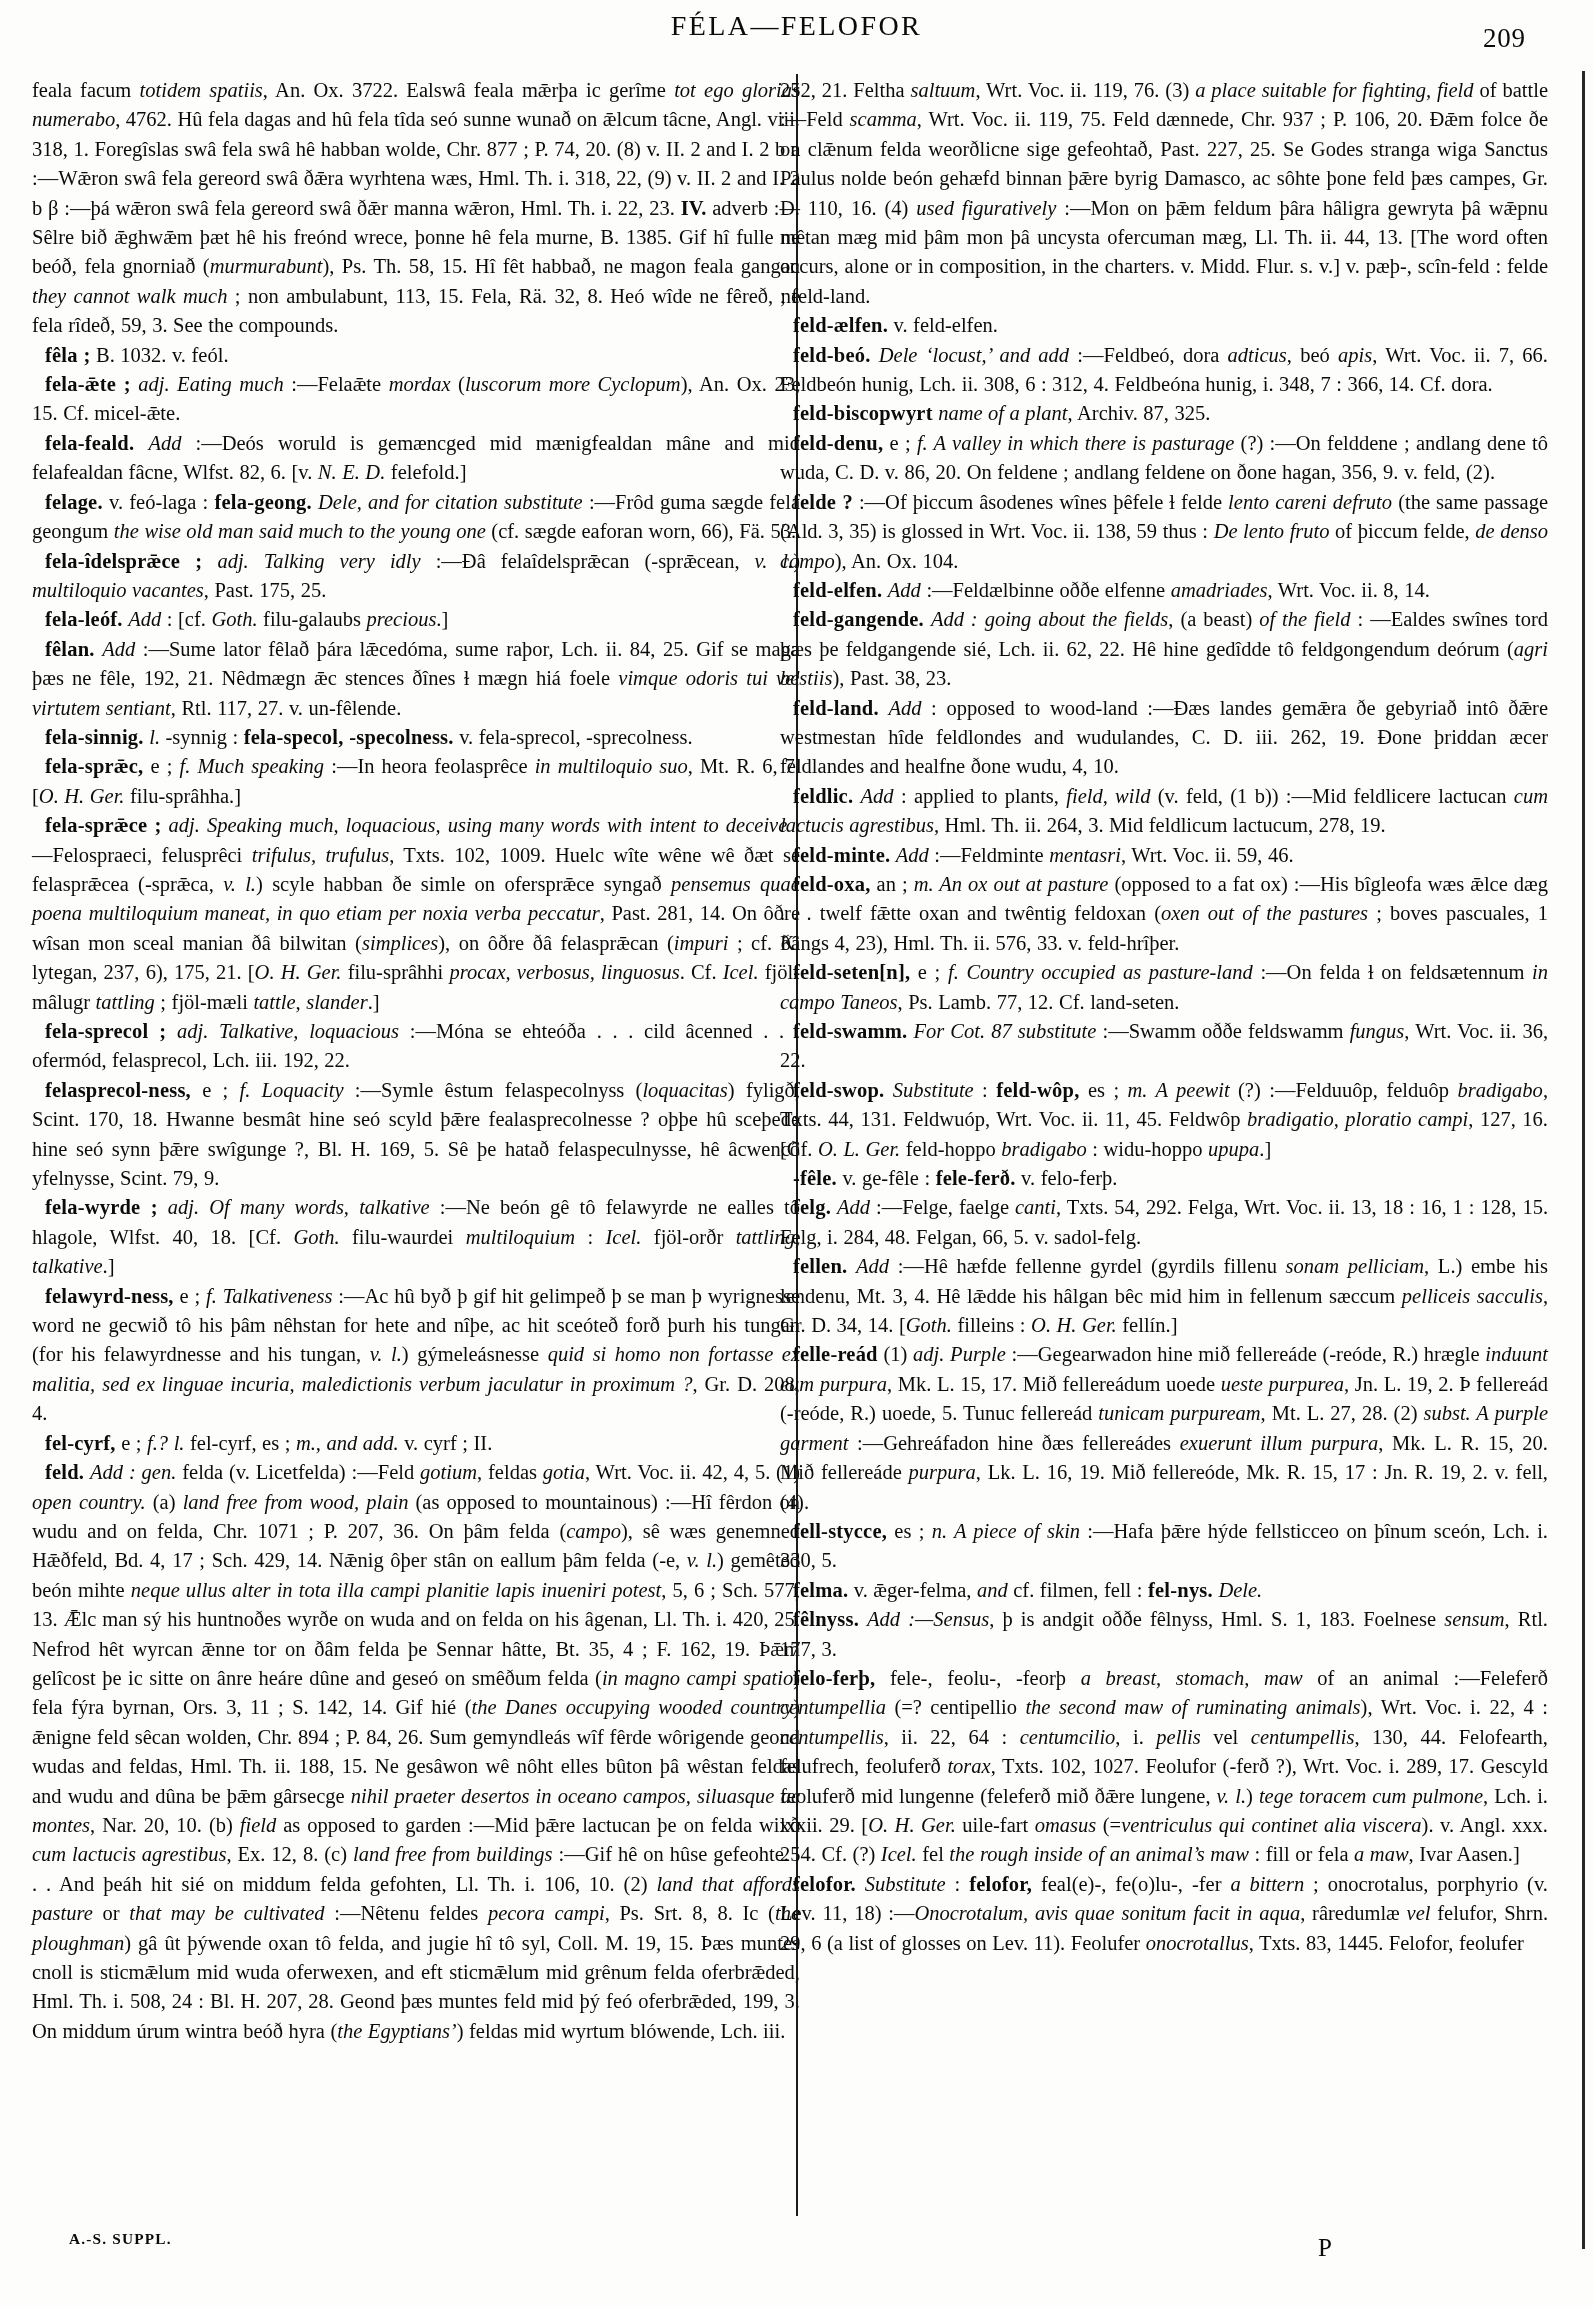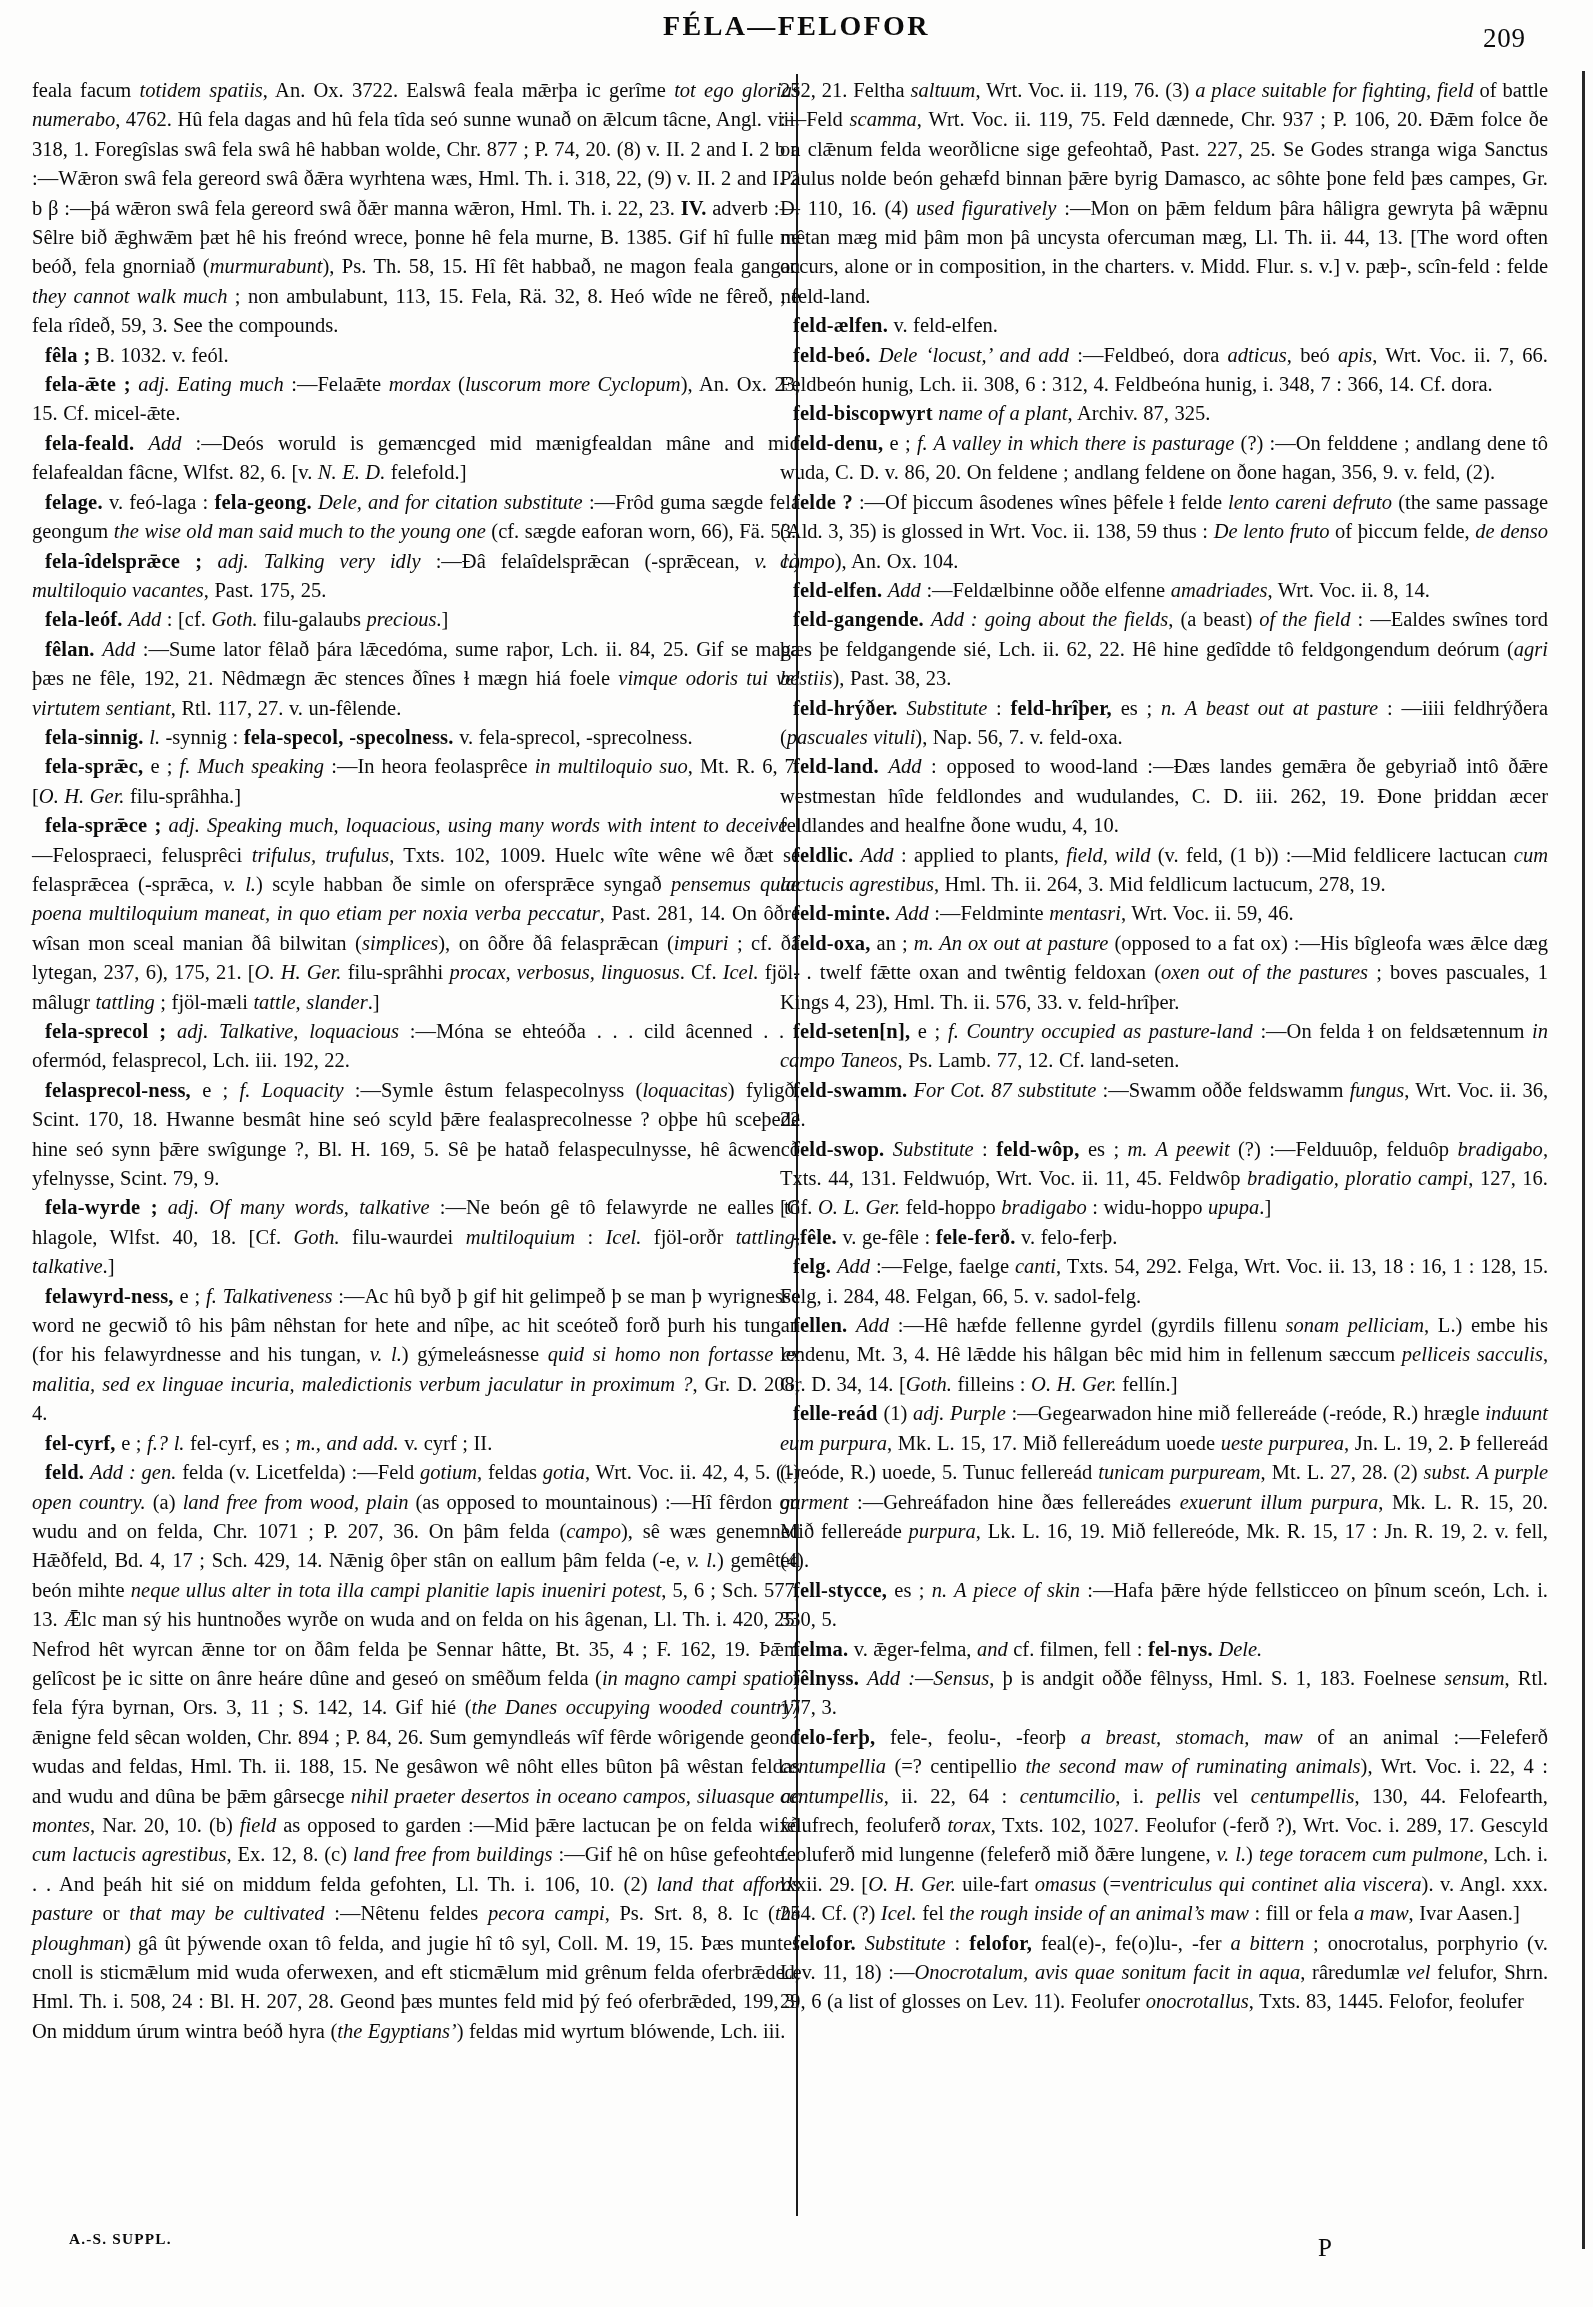--- a/index.html
+++ b/index.html
@@ -11,7 +11,7 @@
   }
   .header-title{
     position:absolute;top:9.7px;left:0;width:1593px;text-align:center;
-    font-size:28px;letter-spacing:2.4px;font-weight:bold;
+    font-size:28px;letter-spacing:2.4px;font-weight:normal;
   }
   .page-number{
     position:absolute;top:23px;left:1483px;font-size:27px;letter-spacing:0.8px;

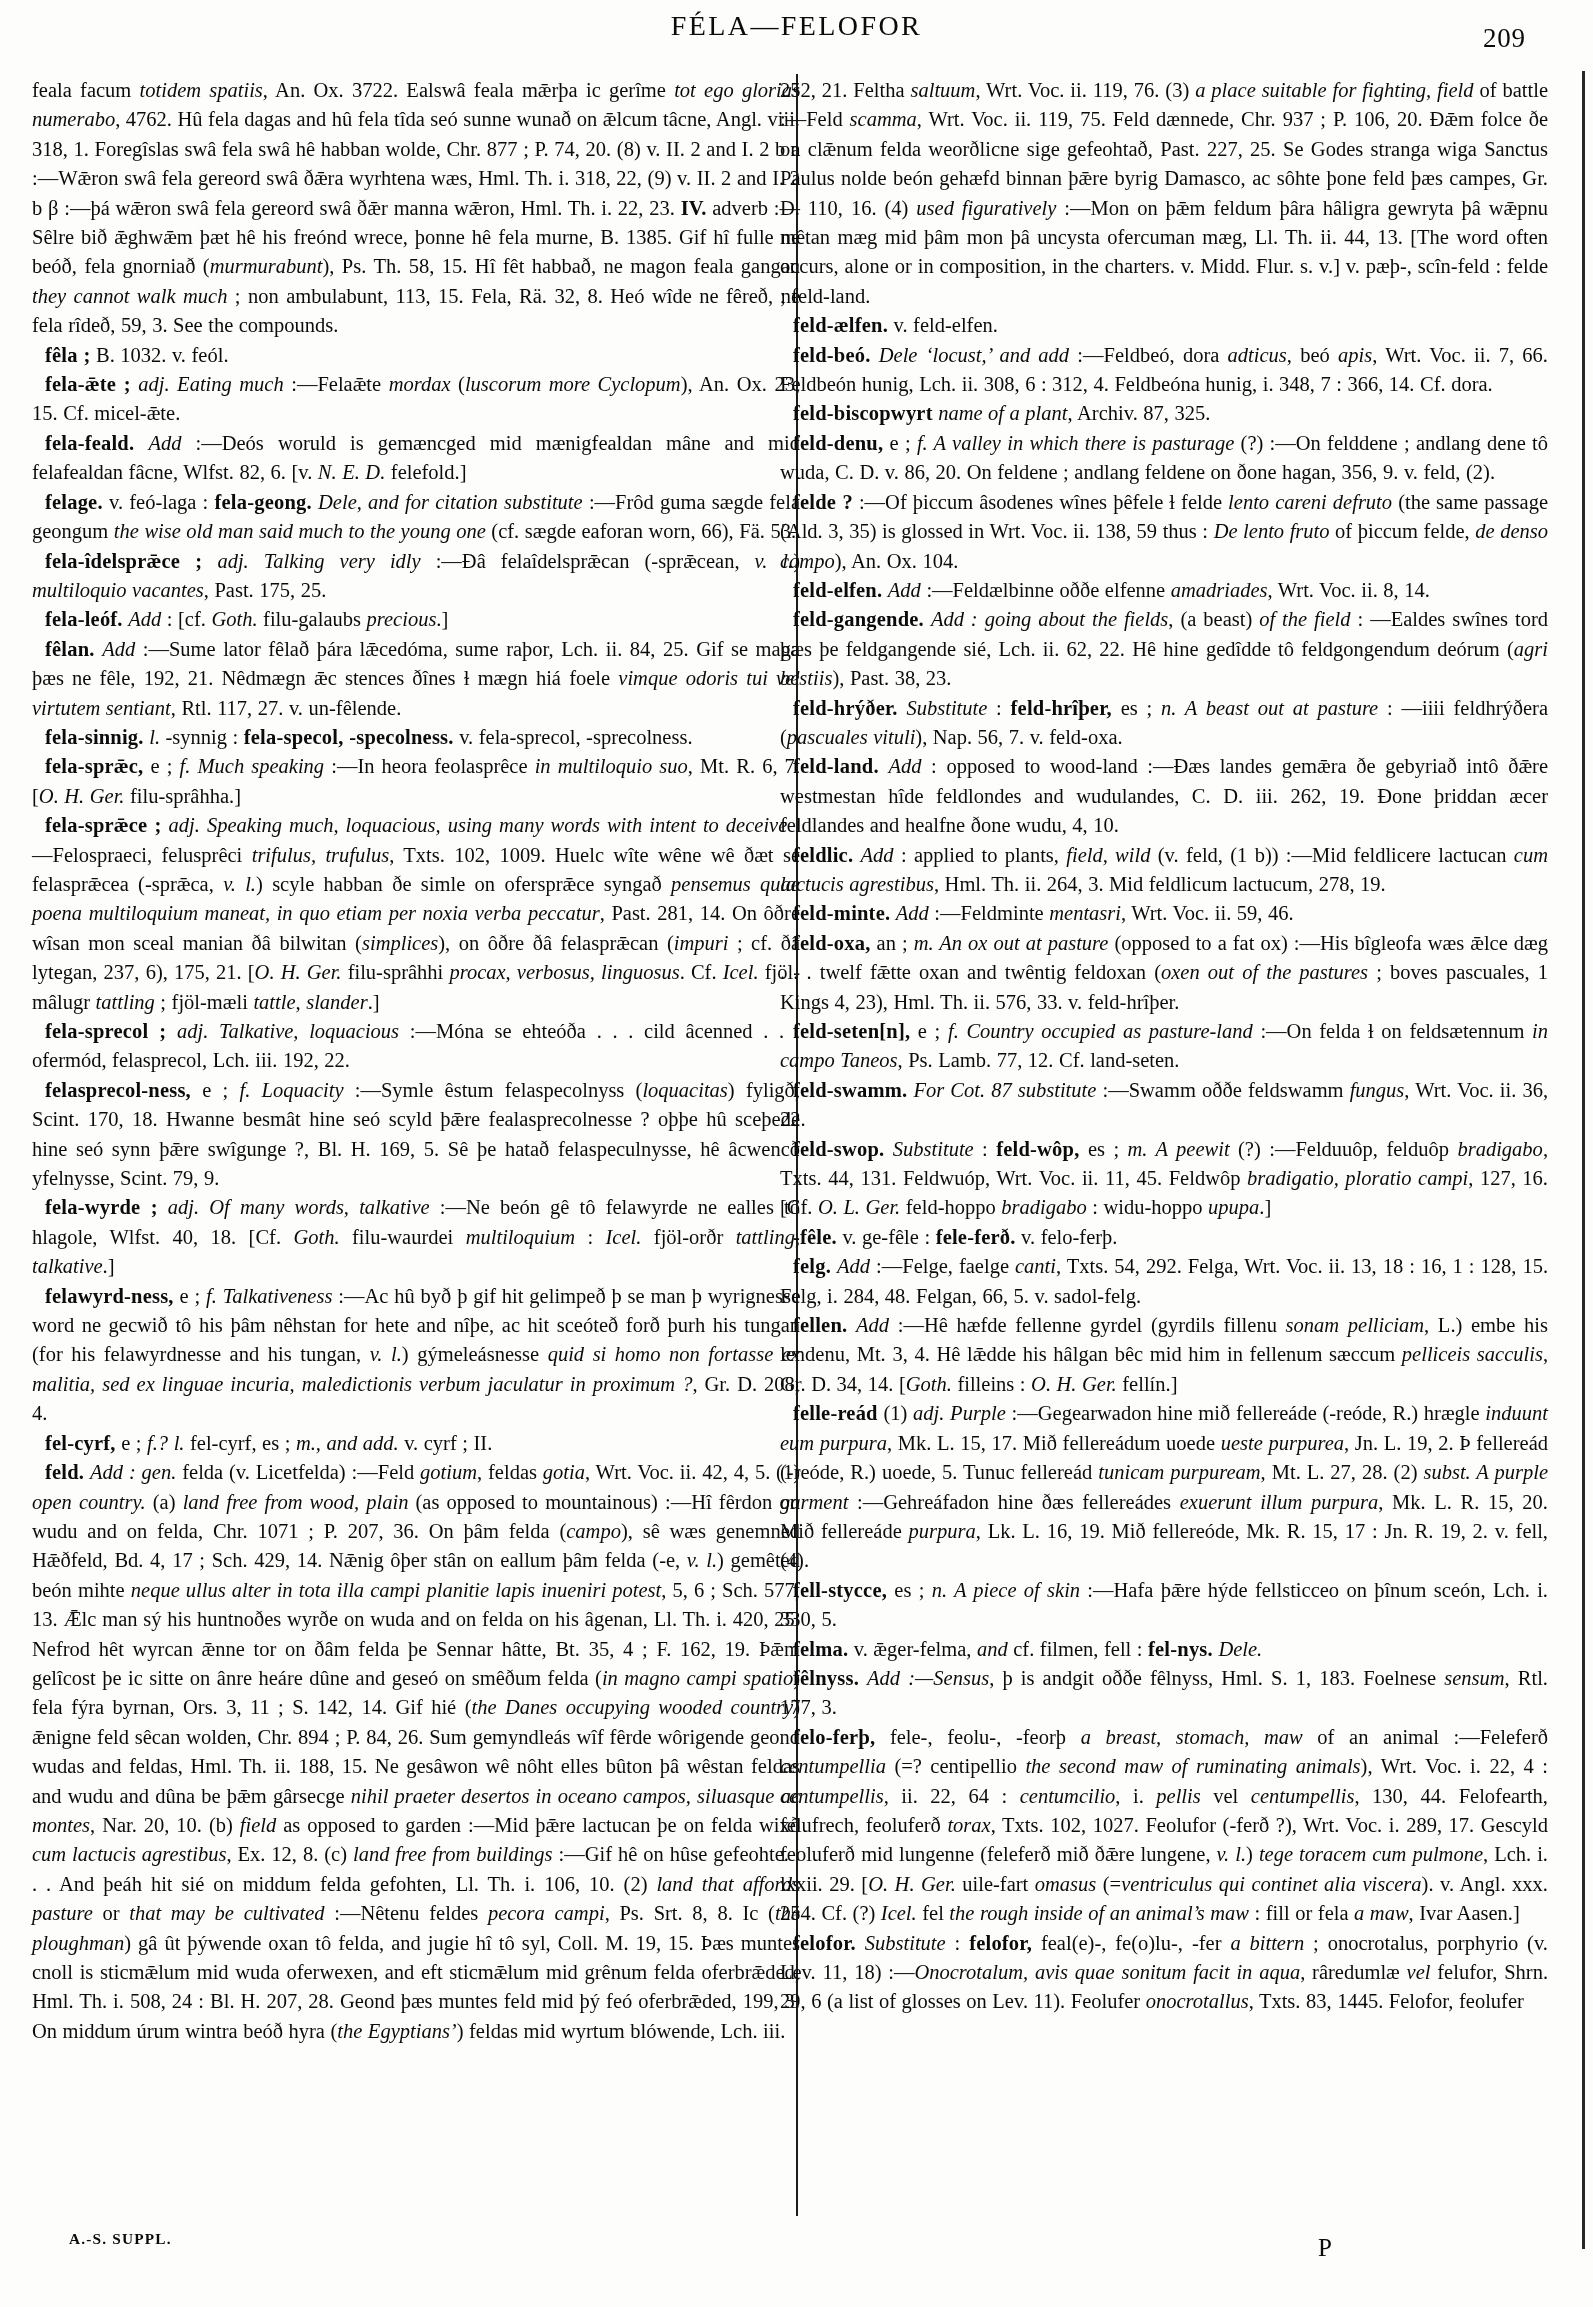--- a/index.html
+++ b/index.html
@@ -77,7 +77,6 @@
     <p class="entry"><b>felde ?</b><span> :—Of þiccum âsodenes wînes þêfele ɫ felde </span><i>lento careni defruto</i><span> (the same passage (Ald. 3, 35) is glossed in Wrt. Voc. ii. 138, 59 thus : </span><i>De lento fruto</i><span> of þiccum felde, </span><i>de denso campo</i><span>), An. Ox. 104.</span></p>
     <p class="entry"><b>feld-elfen.</b><span> </span><i>Add</i><span> :—Feldælbinne oððe elfenne </span><i>amadriades</i><span>, Wrt. Voc. ii. 8, 14.</span></p>
     <p class="entry"><b>feld-gangende.</b><span> </span><i>Add : going about the fields</i><span>, (a beast) </span><i>of the field</i><span> : —Ealdes swînes tord þæs þe feldgangende sié, Lch. ii. 62, 22.  Hê hine gedîdde tô feldgongendum deórum (</span><i>agri bestiis</i><span>), Past. 38, 23.</span></p>
-    <p class="entry"><b>feld-hrýðer.</b><span> </span><i>Substitute</i><span> : </span><b>feld-hrîþer,</b><span> es ; </span><i>n. A beast out at pasture</i><span> : —iiii feldhrýðera (</span><i>pascuales vituli</i><span>), Nap. 56, 7.  v. feld-oxa.</span></p>
     <p class="entry"><b>feld-land.</b><span> </span><i>Add</i><span> : opposed to wood-land :—Ðæs landes gemǣra ðe gebyriað intô ðǣre westmestan hîde feldlondes and wudulandes, C. D. iii. 262, 19.  Ðone þriddan æcer feldlandes and healfne ðone wudu, 4, 10.</span></p>
     <p class="entry"><b>feldlic.</b><span> </span><i>Add</i><span> : applied to plants, </span><i>field, wild</i><span> (v. feld, (1 b)) :—Mid feldlicere lactucan </span><i>cum lactucis agrestibus</i><span>, Hml. Th. ii. 264, 3.  Mid feldlicum lactucum, 278, 19.</span></p>
     <p class="entry"><b>feld-minte.</b><span> </span><i>Add</i><span> :—Feldminte </span><i>mentasri</i><span>, Wrt. Voc. ii. 59, 46.</span></p>

